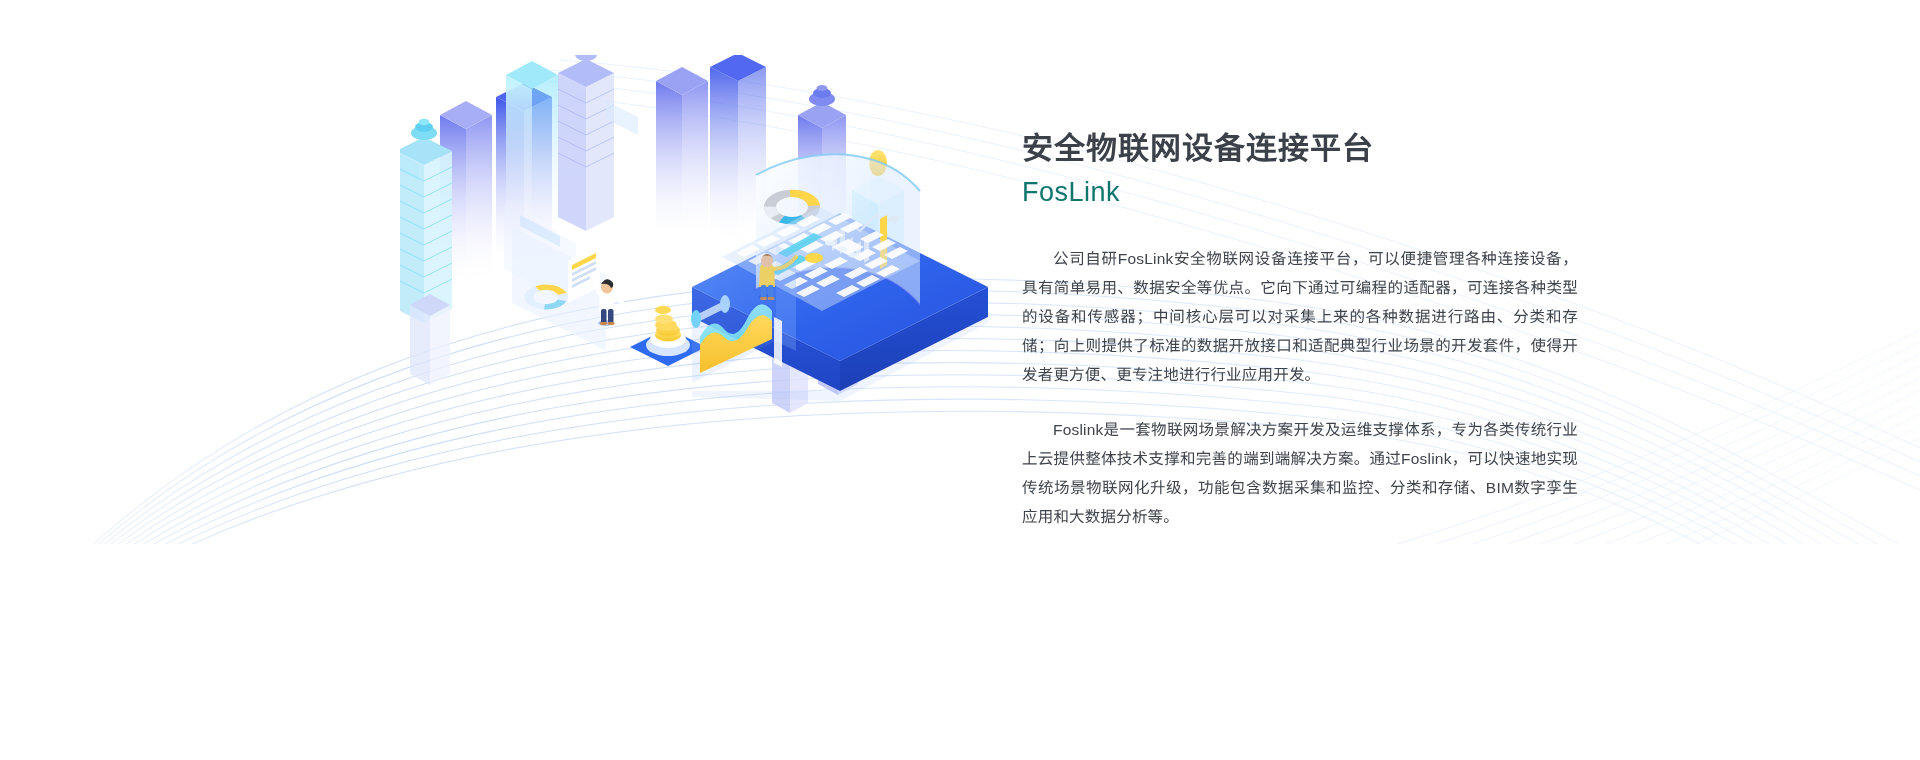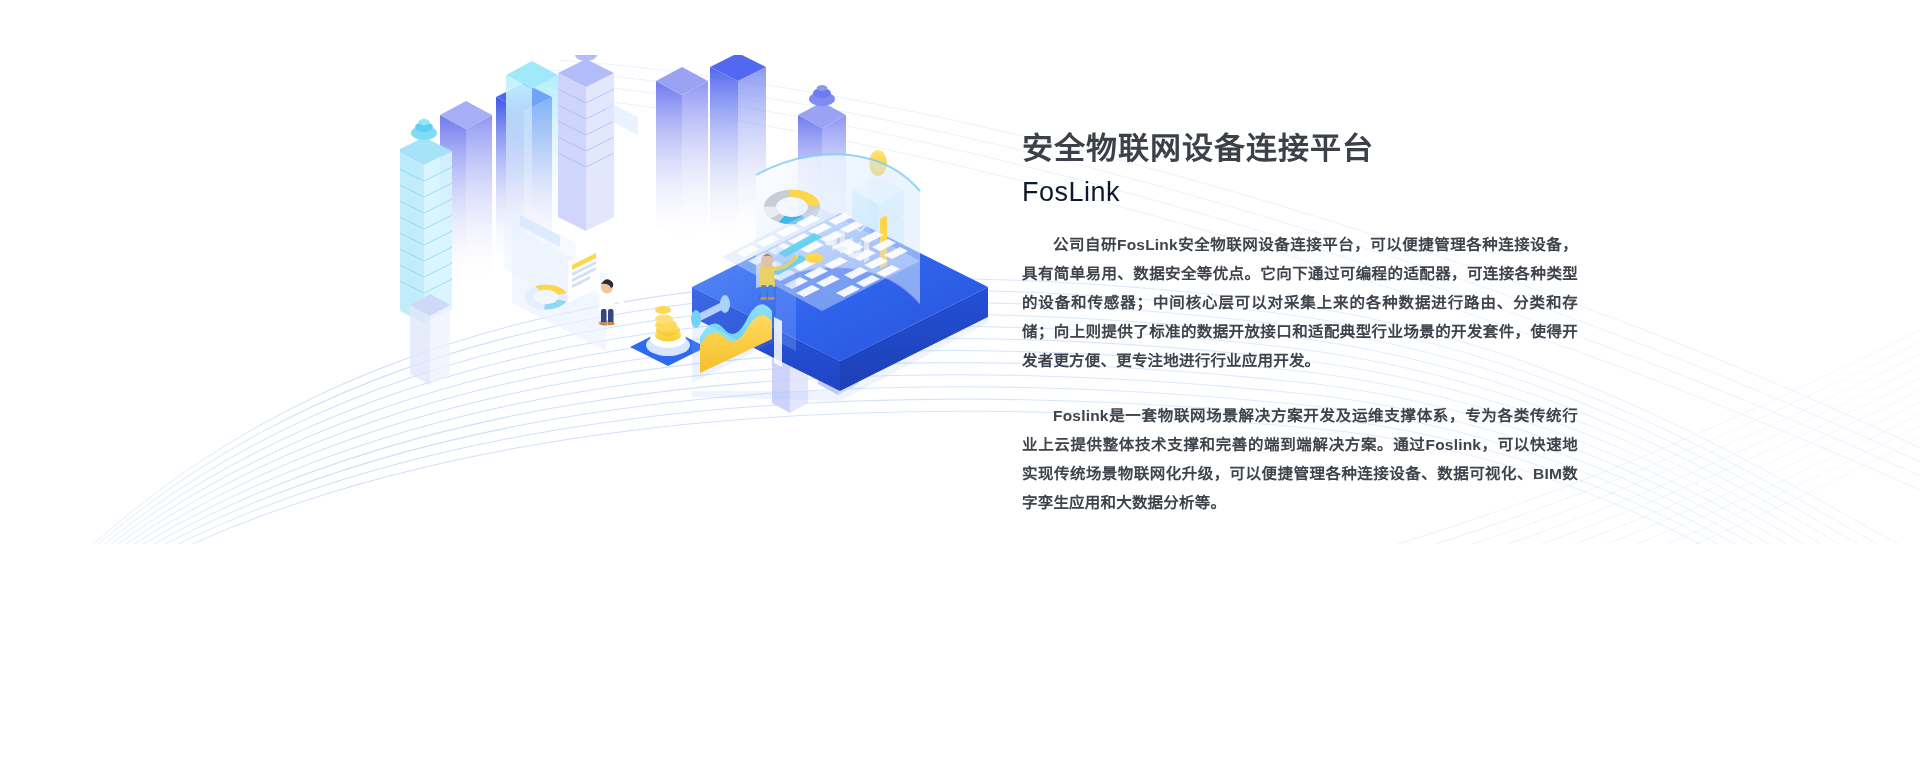--- a/index.html
+++ b/index.html
@@ -62,7 +62,7 @@
   .subtitle {
     font-size: 27px;
     font-weight: 400;
-    color: #0f172a;
+    color: #0f766e;
     letter-spacing: 0.5px;
     margin: 6px 0 0 0;
     line-height: 1.3;

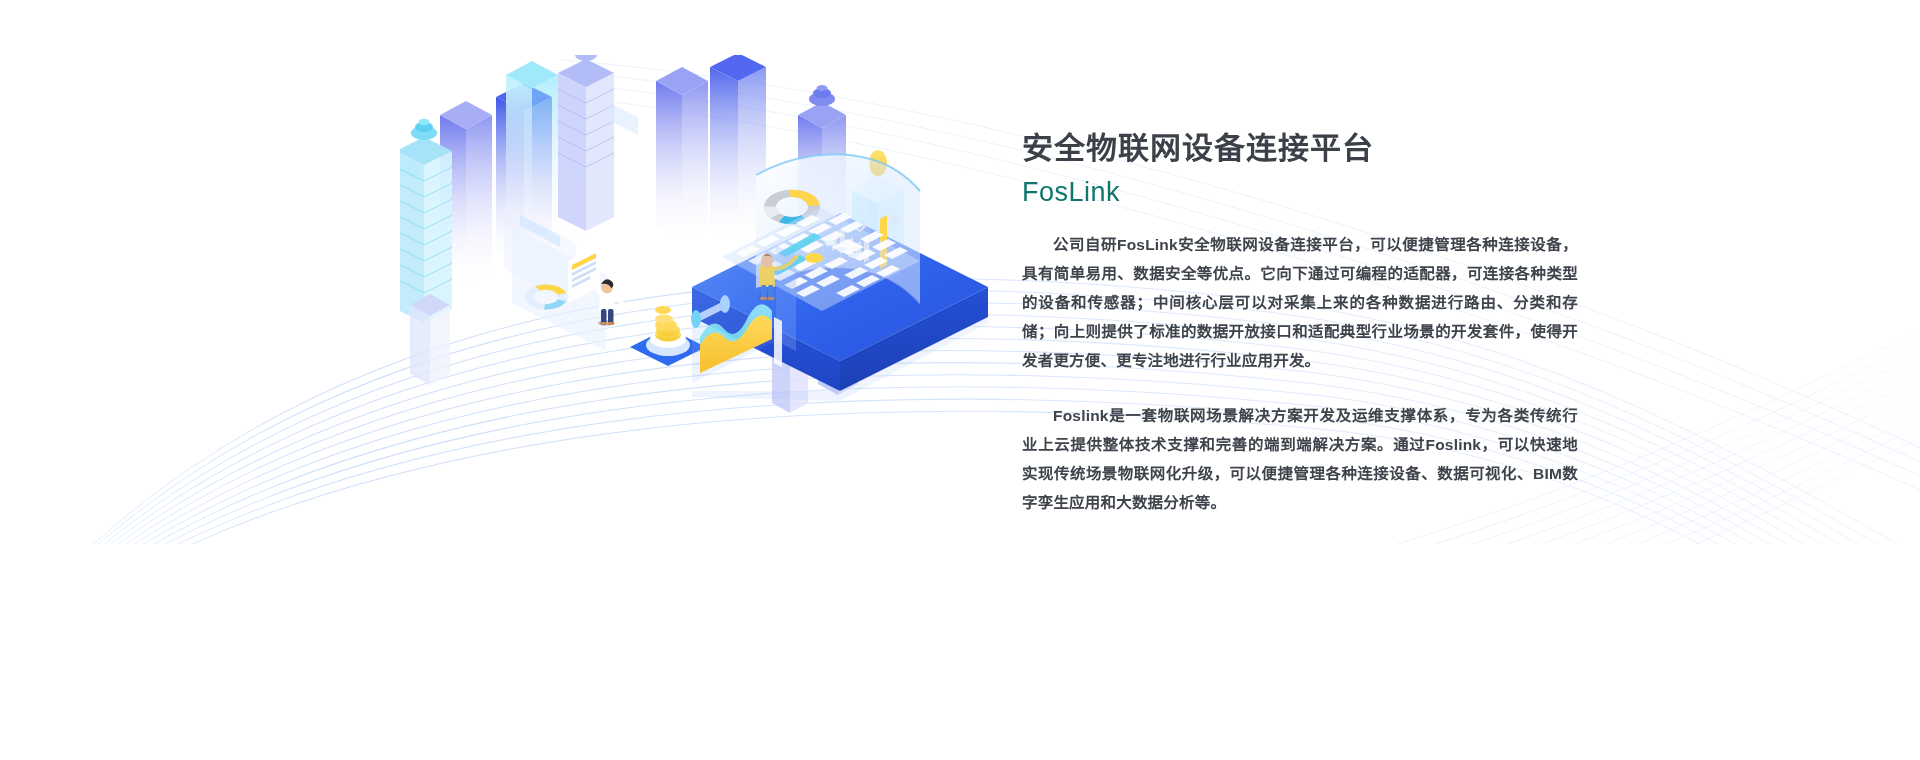--- a/index.html
+++ b/index.html
@@ -69,8 +69,7 @@
   }
 
   .paragraphs {
-    margin-top: 20px;
-    font-weight: bold;
+    margin-top: 34px;
   }
 
   .para {

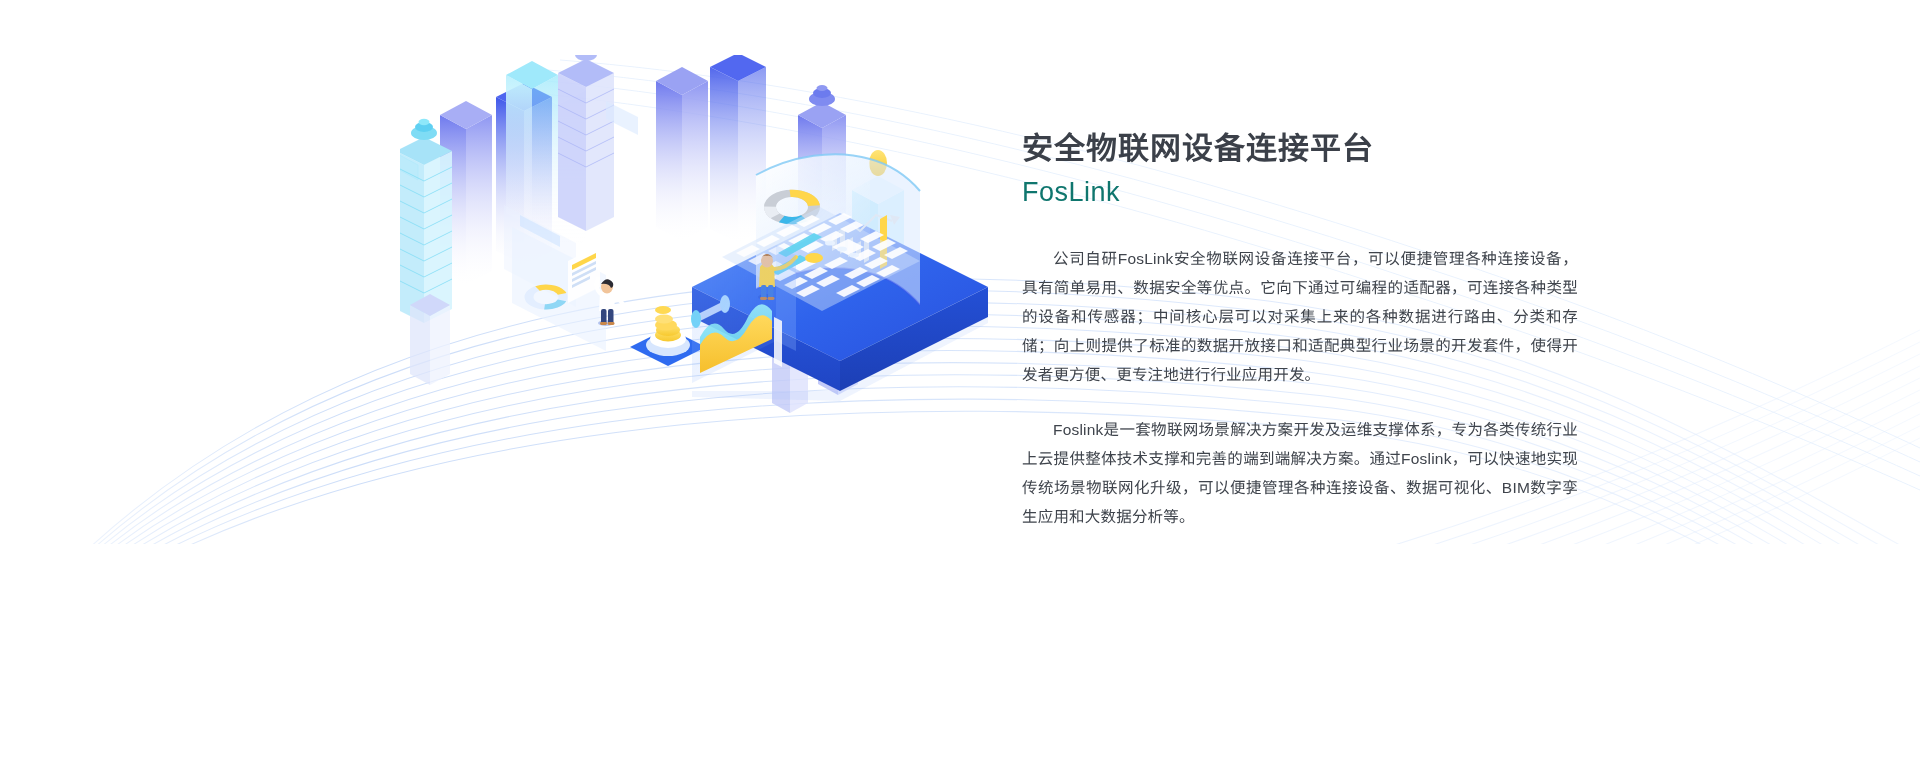--- a/index.html
+++ b/index.html
@@ -490,7 +490,7 @@
 
     <div class="paragraphs">
       <p class="para">公司自研FosLink安全物联网设备连接平台，可以便捷管理各种连接设备，具有简单易用、数据安全等优点。它向下通过可编程的适配器，可连接各种类型的设备和传感器；中间核心层可以对采集上来的各种数据进行路由、分类和存储；向上则提供了标准的数据开放接口和适配典型行业场景的开发套件，使得开发者更方便、更专注地进行行业应用开发。</p>
-      <p class="para">Foslink是一套物联网场景解决方案开发及运维支撑体系，专为各类传统行业上云提供整体技术支撑和完善的端到端解决方案。通过Foslink，可以快速地实现传统场景物联网化升级，可以便捷管理各种连接设备、数据可视化、BIM数字孪生应用和大数据分析等。</p>
+      <p class="para">Foslink是一套物联网场景解决方案开发及运维支撑体系，专为各类传统行业上云提供整体技术支撑和完善的端到端解决方案。通过Foslink，可以快速地实现传统场景物联网化升级，功能包含数据采集和监控、分类和存储、BIM数字孪生应用和大数据分析等。</p>
     </div>
   </div>
 

